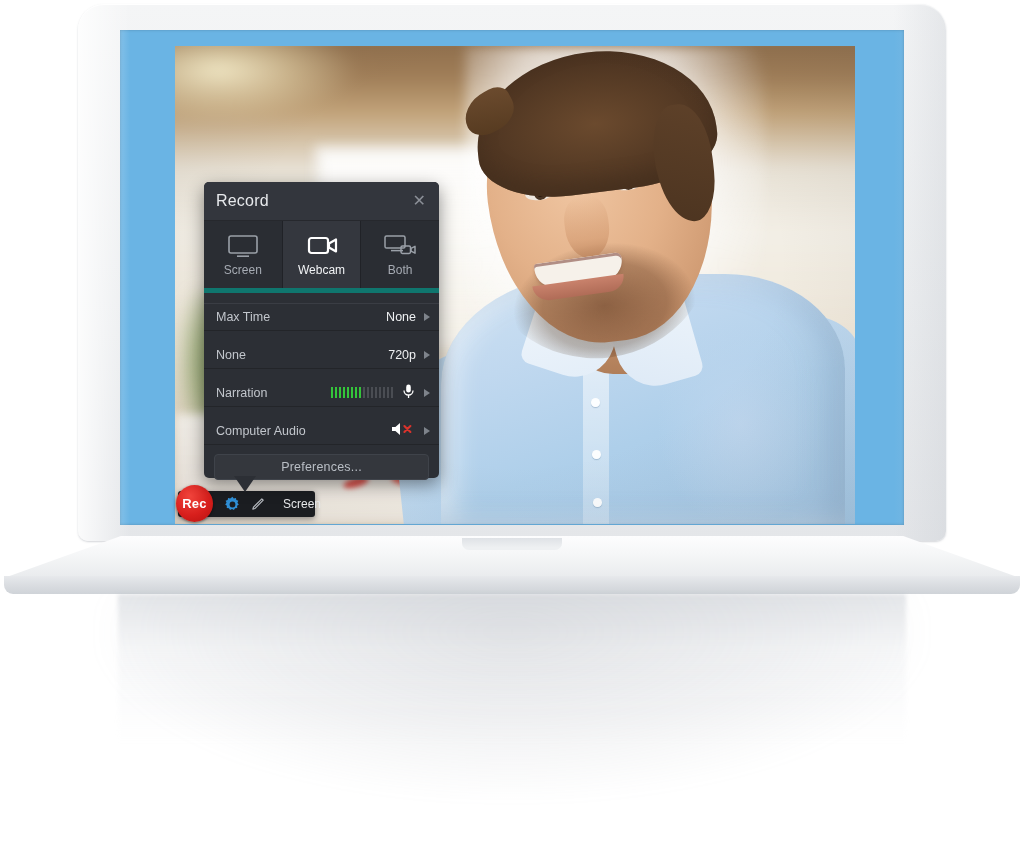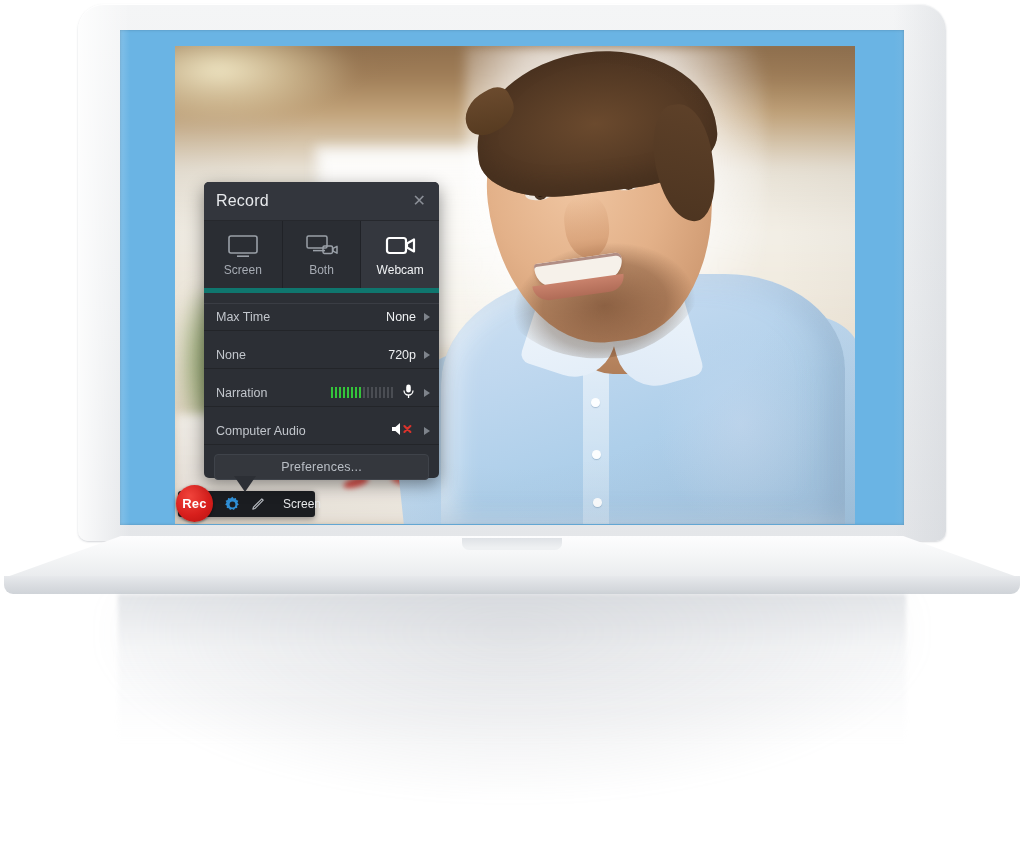--- a/index.html
+++ b/index.html
@@ -391,6 +391,16 @@
           <span class="tab-label">Screen</span>
         </div>
 
+        <div class="tab active">
+          <span>
+            <svg width="34" height="26" viewBox="0 0 34 26" fill="none">
+              <rect class="ico" x="4" y="5" width="19" height="15" rx="2.5" stroke-width="2.2"></rect>
+              <path class="ico" d="M24 10.5 L31 6.5 L31 18.5 L24 14.5 Z" stroke-width="2.2" stroke-linejoin="round"></path>
+            </svg>
+          </span>
+          <span class="tab-label">Webcam</span>
+        </div>
+
         <div class="tab">
           <span>
             <svg width="34" height="26" viewBox="0 0 34 26" fill="none">
@@ -401,16 +411,6 @@
             </svg>
           </span>
           <span class="tab-label">Both</span>
-        </div>
-
-        <div class="tab active">
-          <span>
-            <svg width="34" height="26" viewBox="0 0 34 26" fill="none">
-              <rect class="ico" x="4" y="5" width="19" height="15" rx="2.5" stroke-width="2.2"></rect>
-              <path class="ico" d="M24 10.5 L31 6.5 L31 18.5 L24 14.5 Z" stroke-width="2.2" stroke-linejoin="round"></path>
-            </svg>
-          </span>
-          <span class="tab-label">Webcam</span>
         </div>
       </div>
 

